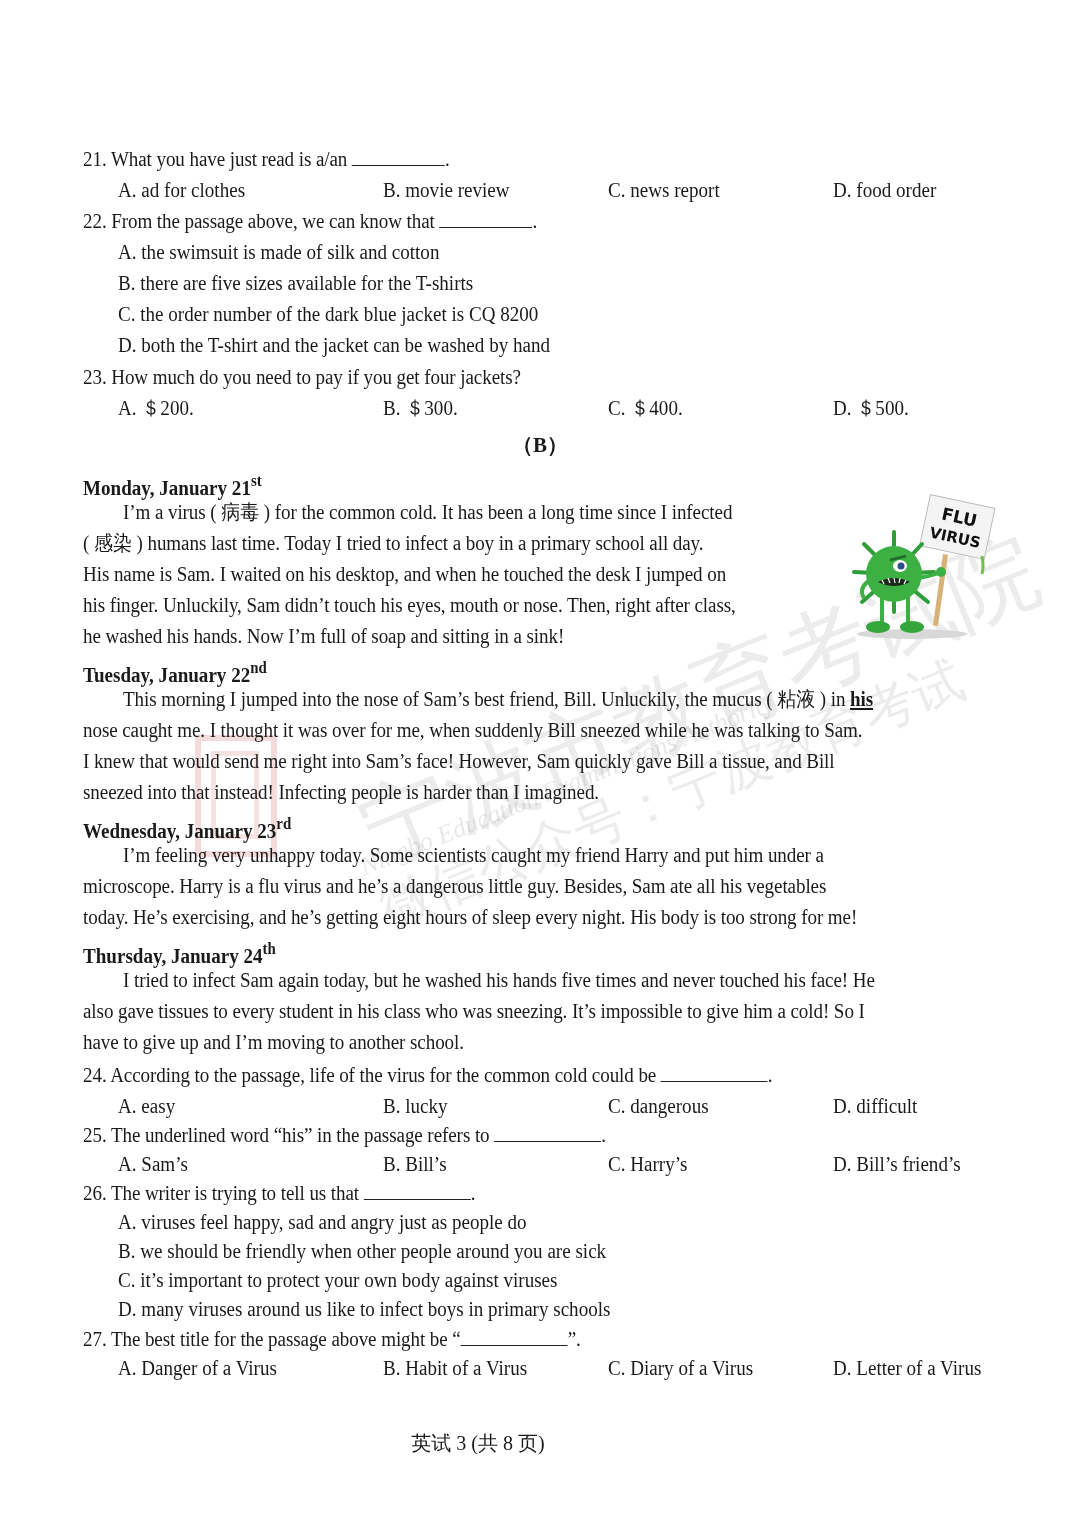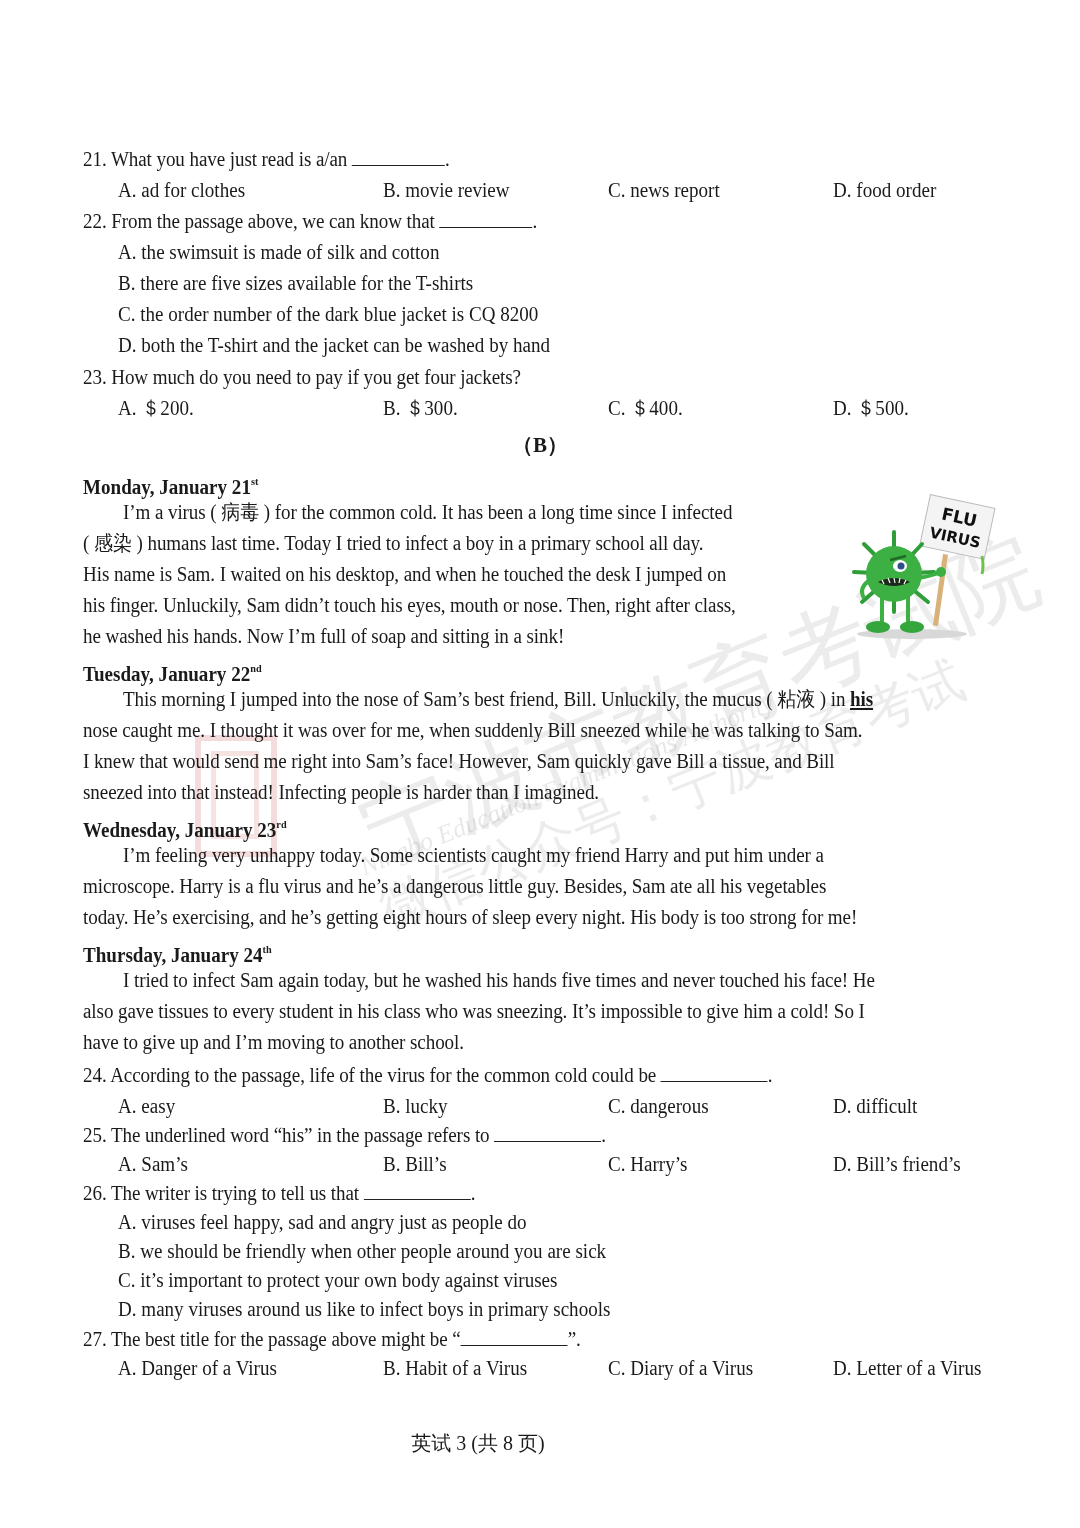--- a/index.html
+++ b/index.html
@@ -18,7 +18,7 @@
   .blank { display: inline-block; border-bottom: 1px solid #222; vertical-align: baseline; height: 18px; }
   .heading { position: absolute; font-size: 20.5px; font-weight: bold; line-height: 26px; white-space: nowrap;
     transform: scaleX(0.93); transform-origin: left center; }
-  .heading sup { font-size: 11px; vertical-align: 9px; }
+  .heading sup { font-size: 16px; vertical-align: 9px; }
   .section { position: absolute; left: 0; width: 1080px; text-align: center; font-weight: bold; font-size: 21px; top: 431px; }
   .u { text-decoration: underline; font-weight: bold; }
   .footer { position: absolute; left: 0; width: 956px; text-align: center; top: 1430px; font-size: 20px; }

